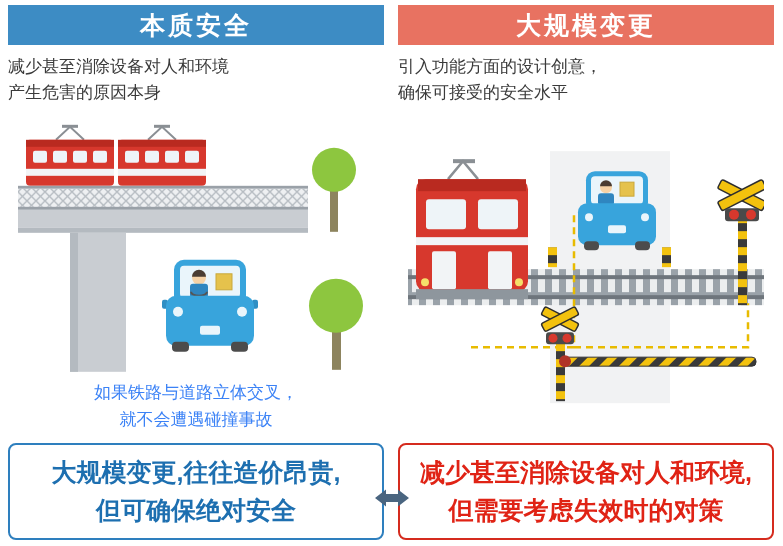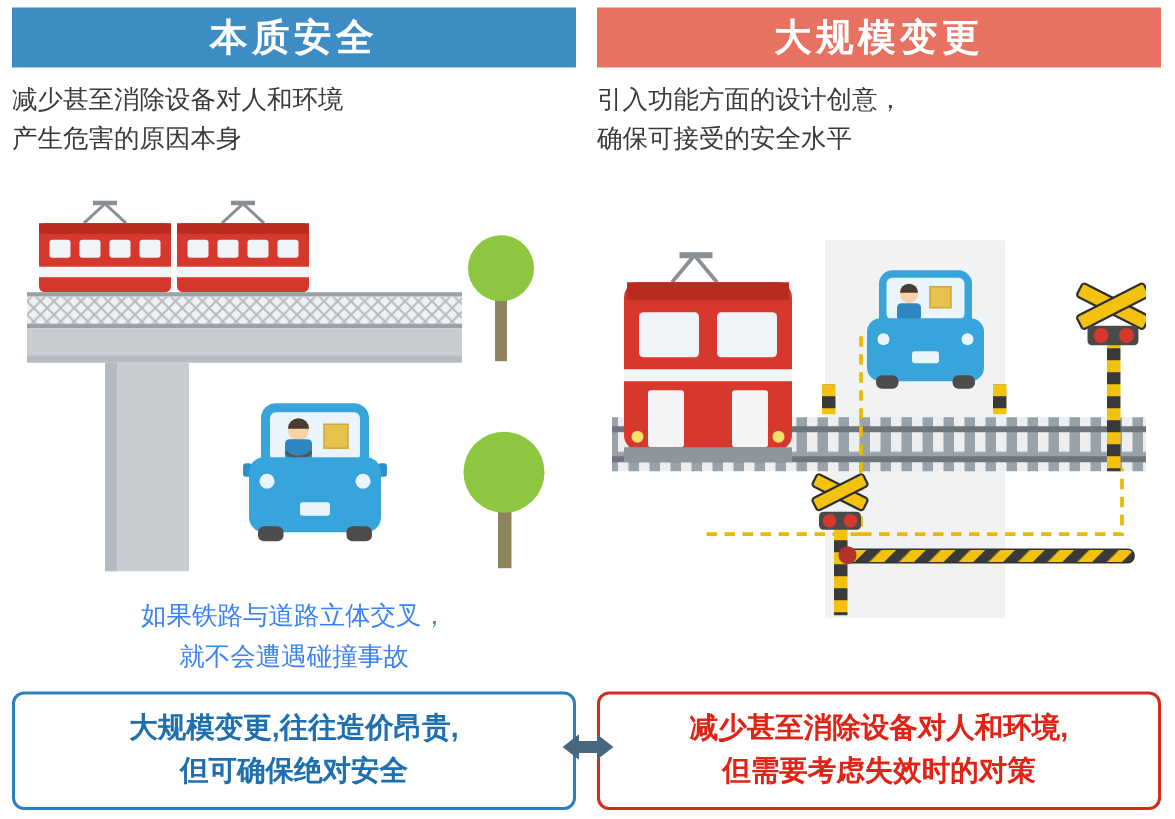--- a/index.html
+++ b/index.html
@@ -26,7 +26,7 @@
   }
   .conclusion {
     border:2px solid; border-radius:8px; background:#ffffff;
-    text-align:center; font-size:19px; font-weight:bold; line-height:1.5;
+    text-align:center; font-size:25px; font-weight:bold; line-height:1.5;
     padding:9px 4px; white-space:pre-line;
   }
   .mid-arrow { position:absolute; left:50%; top:487px; transform:translateX(-50%); line-height:0; }

